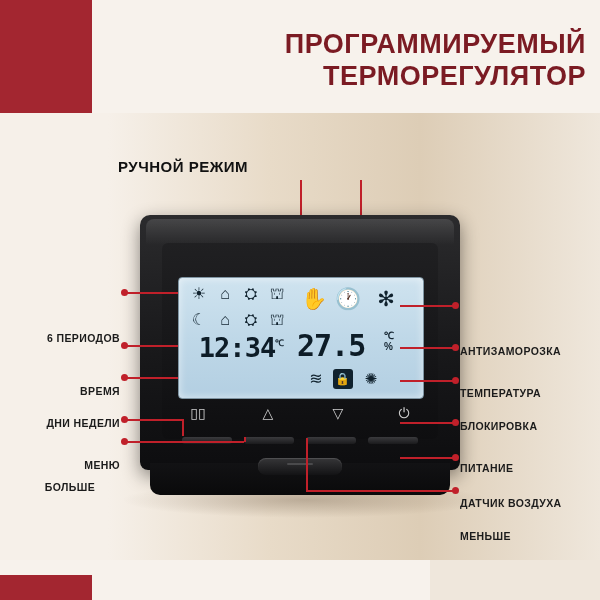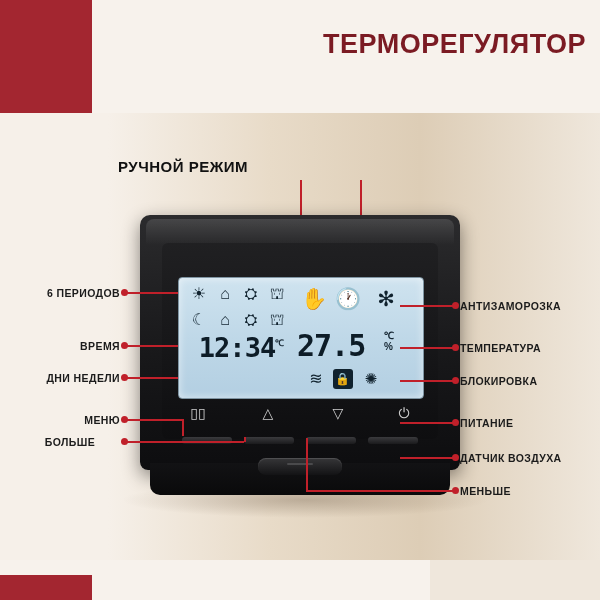--- a/index.html
+++ b/index.html
@@ -204,6 +204,7 @@
     <div class="header-accent"></div>
     <div class="header-accent2"></div>
     <div class="header-title">
+      <div>ПРОГРАММИРУЕМЫЙ</div>
       <div>ТЕРМОРЕГУЛЯТОР</div>
     </div>
   </div>

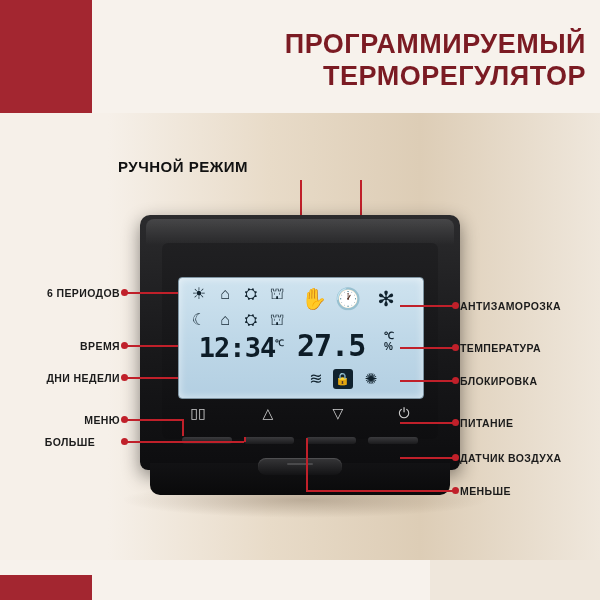--- a/index.html
+++ b/index.html
@@ -179,7 +179,7 @@
   .label{
     position:absolute;
     font-size:10.5px;font-weight:bold;color:#1b1b1b;
-    letter-spacing:0.4px;white-space:nowrap;
+    letter-spacing:0.4px;white-space:nowrap;margin-top:45px;
   }
   .label.right{text-align:right;}
   .top-label{

